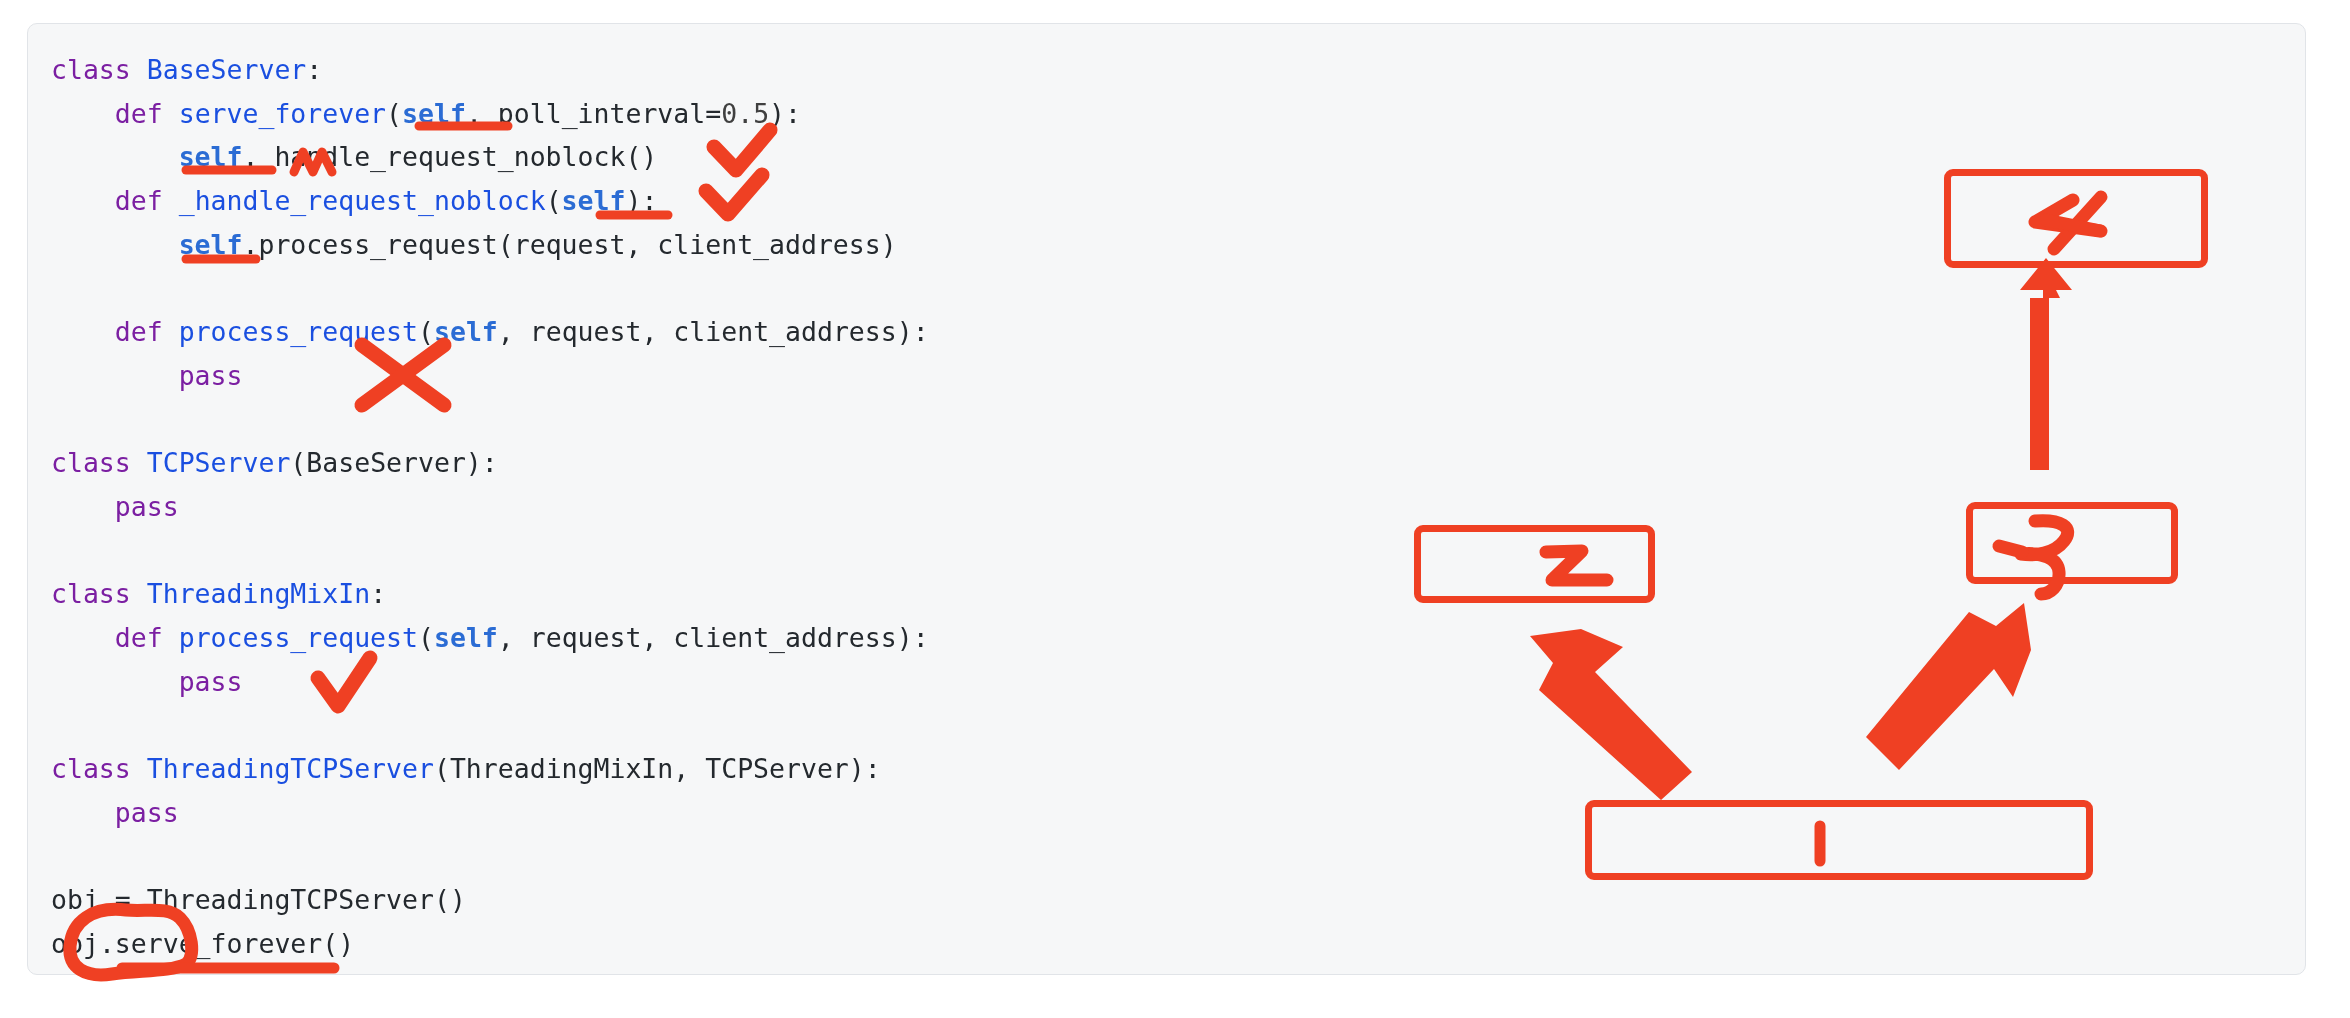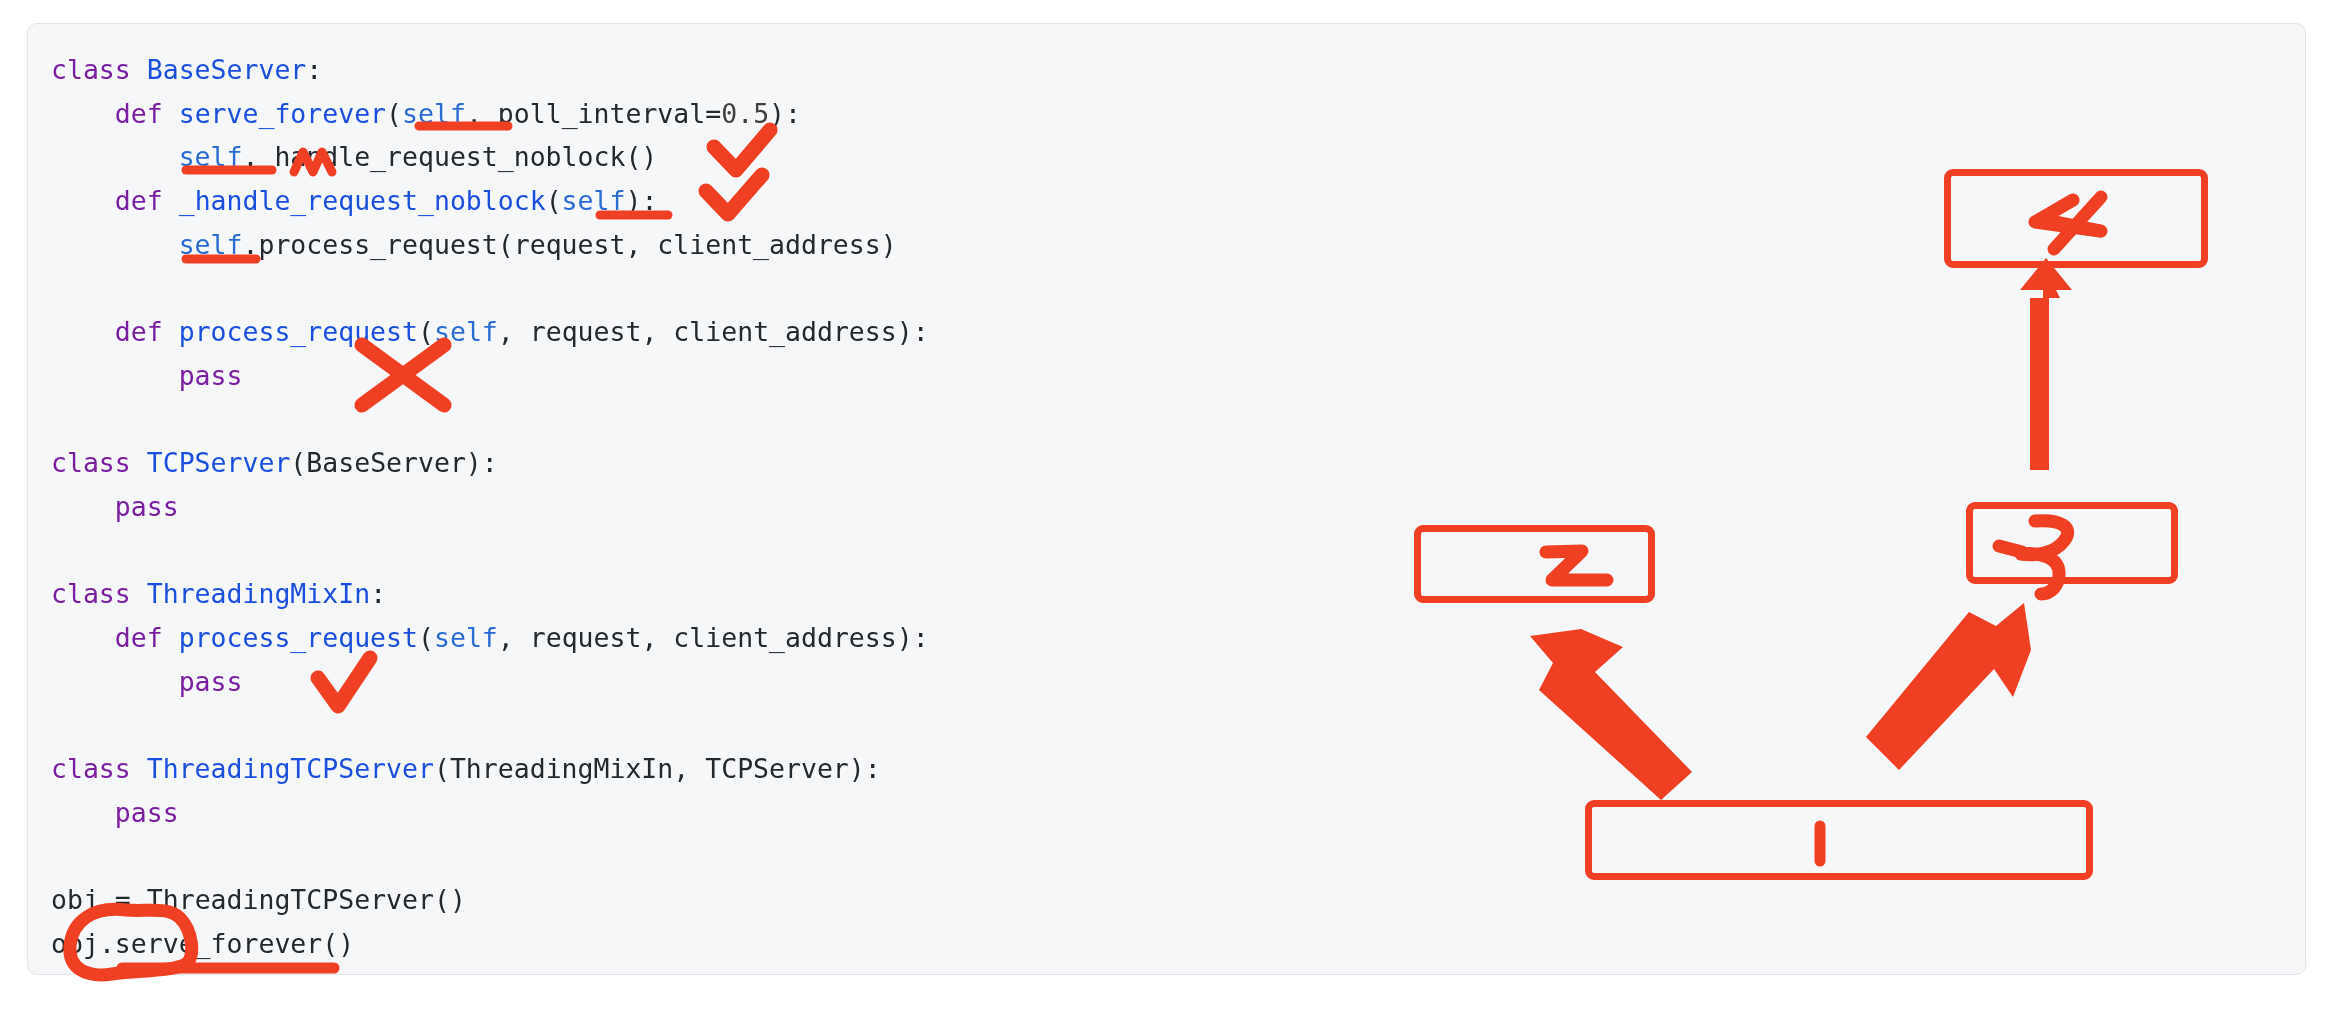--- a/index.html
+++ b/index.html
@@ -22,7 +22,7 @@
   }
   .kw{color:#7b1fa2;}        
   .nm{color:#1a4fe0;}        
-  .slf{color:#2b6cd4;}       
+  .slf{color:#2b6cd4;font-weight:bold;}       
   .num{color:#1b6b3a;}       
   .pl{color:#24292e;}        
 

